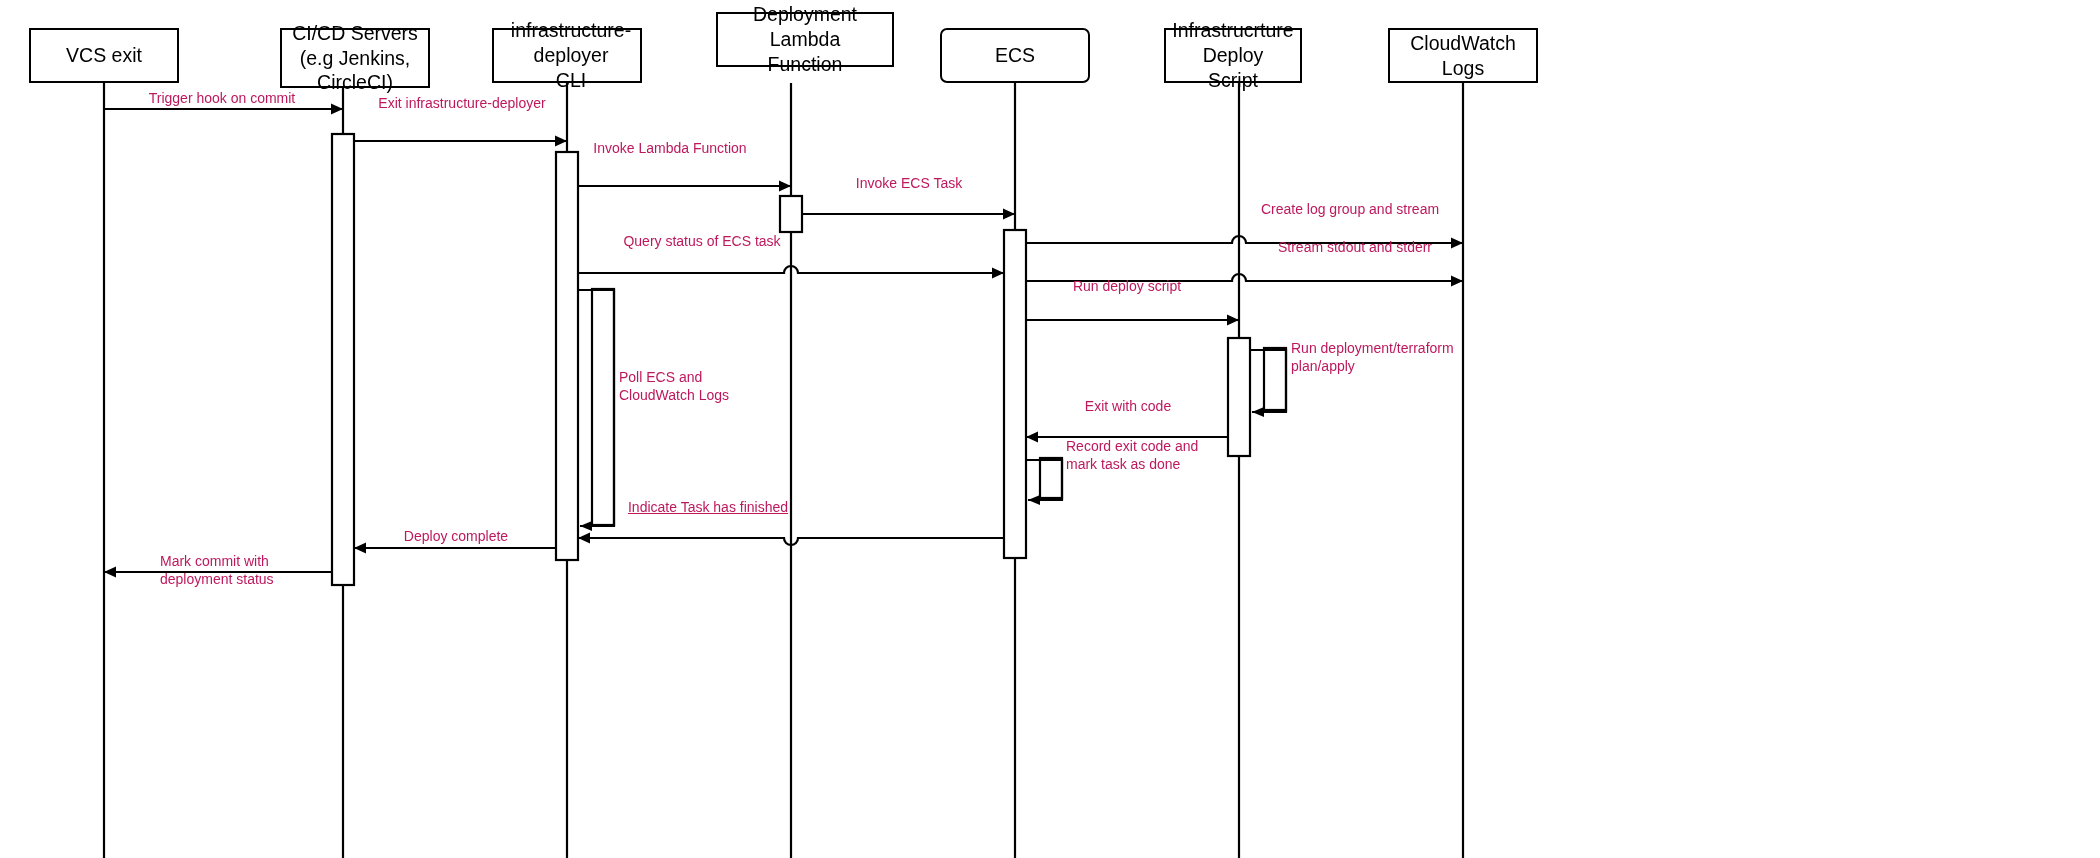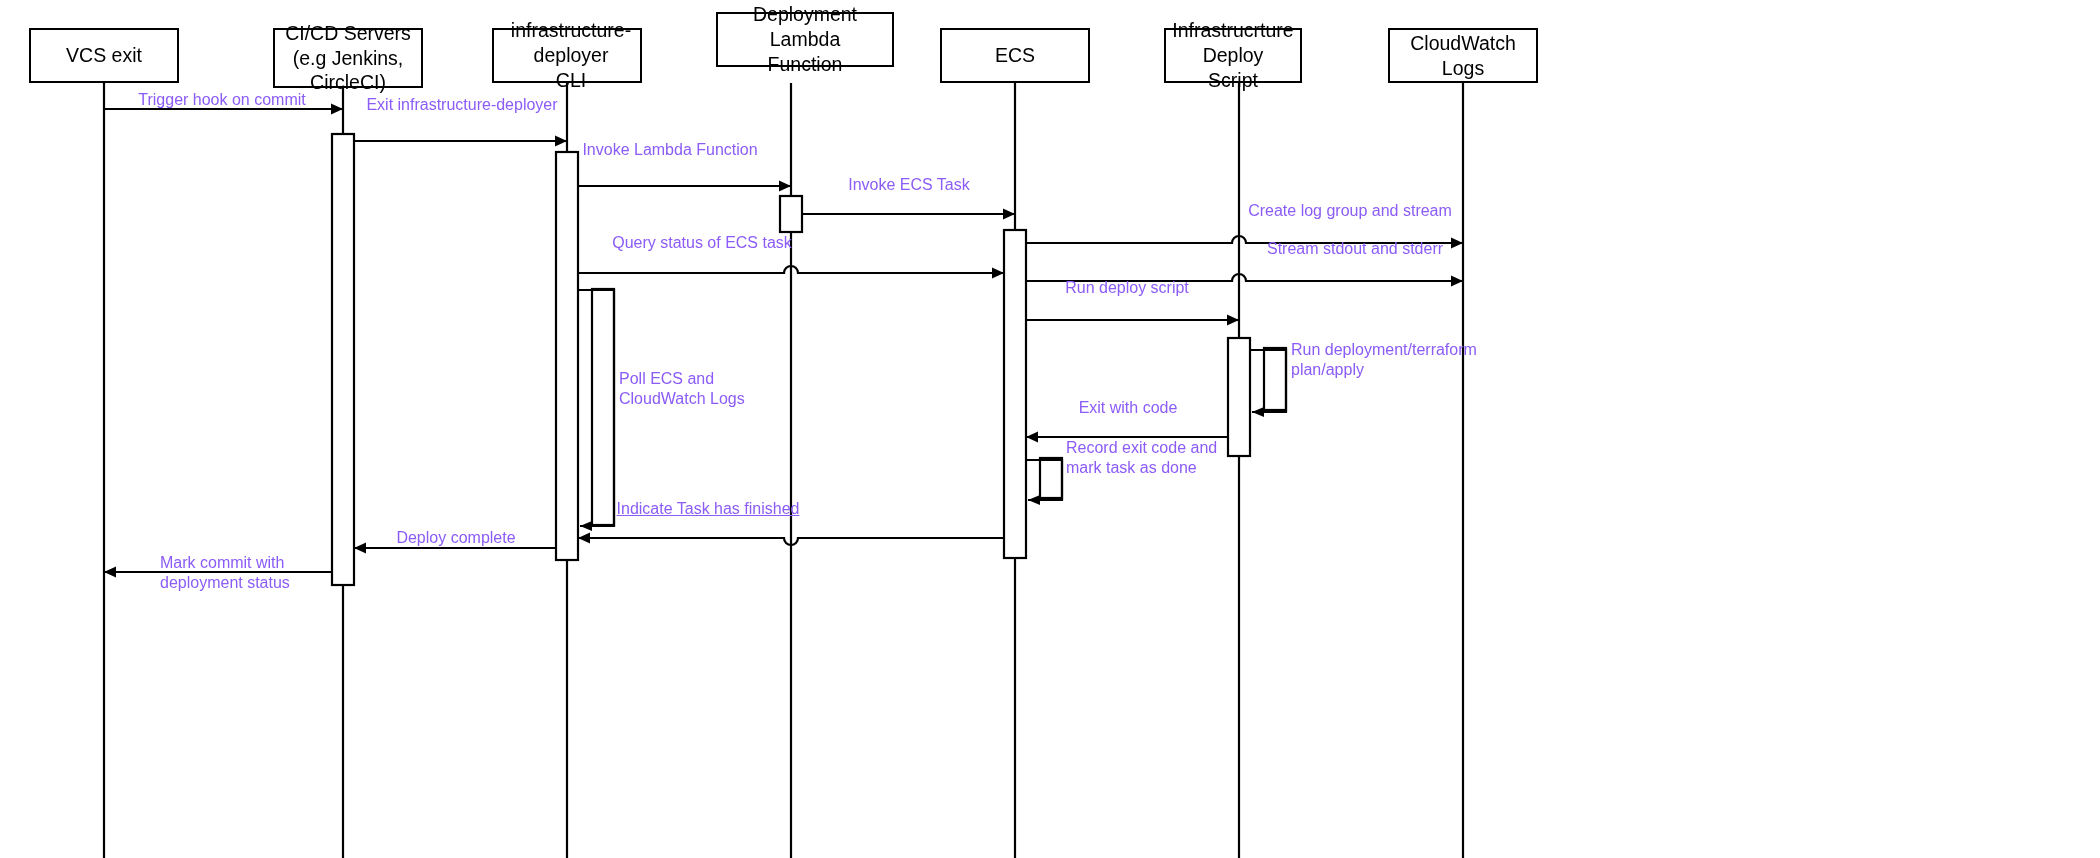--- a/index.html
+++ b/index.html
@@ -119,7 +119,7 @@
       <div class="participant-box" style="left: 29px; top: 28px; width: 150px; height: 55px;">
         <span class="participant-label">VCS exit</span>
       </div>
-      <div class="participant-box" style="left: 273px; top: 28px; width: 150px; height: 60px;">
+      <div class="participant-box" style="left: 280px; top: 28px; width: 150px; height: 60px;">
         <span class="participant-label">CI/CD Servers
 (e.g Jenkins, CircleCI)</span>
       </div>

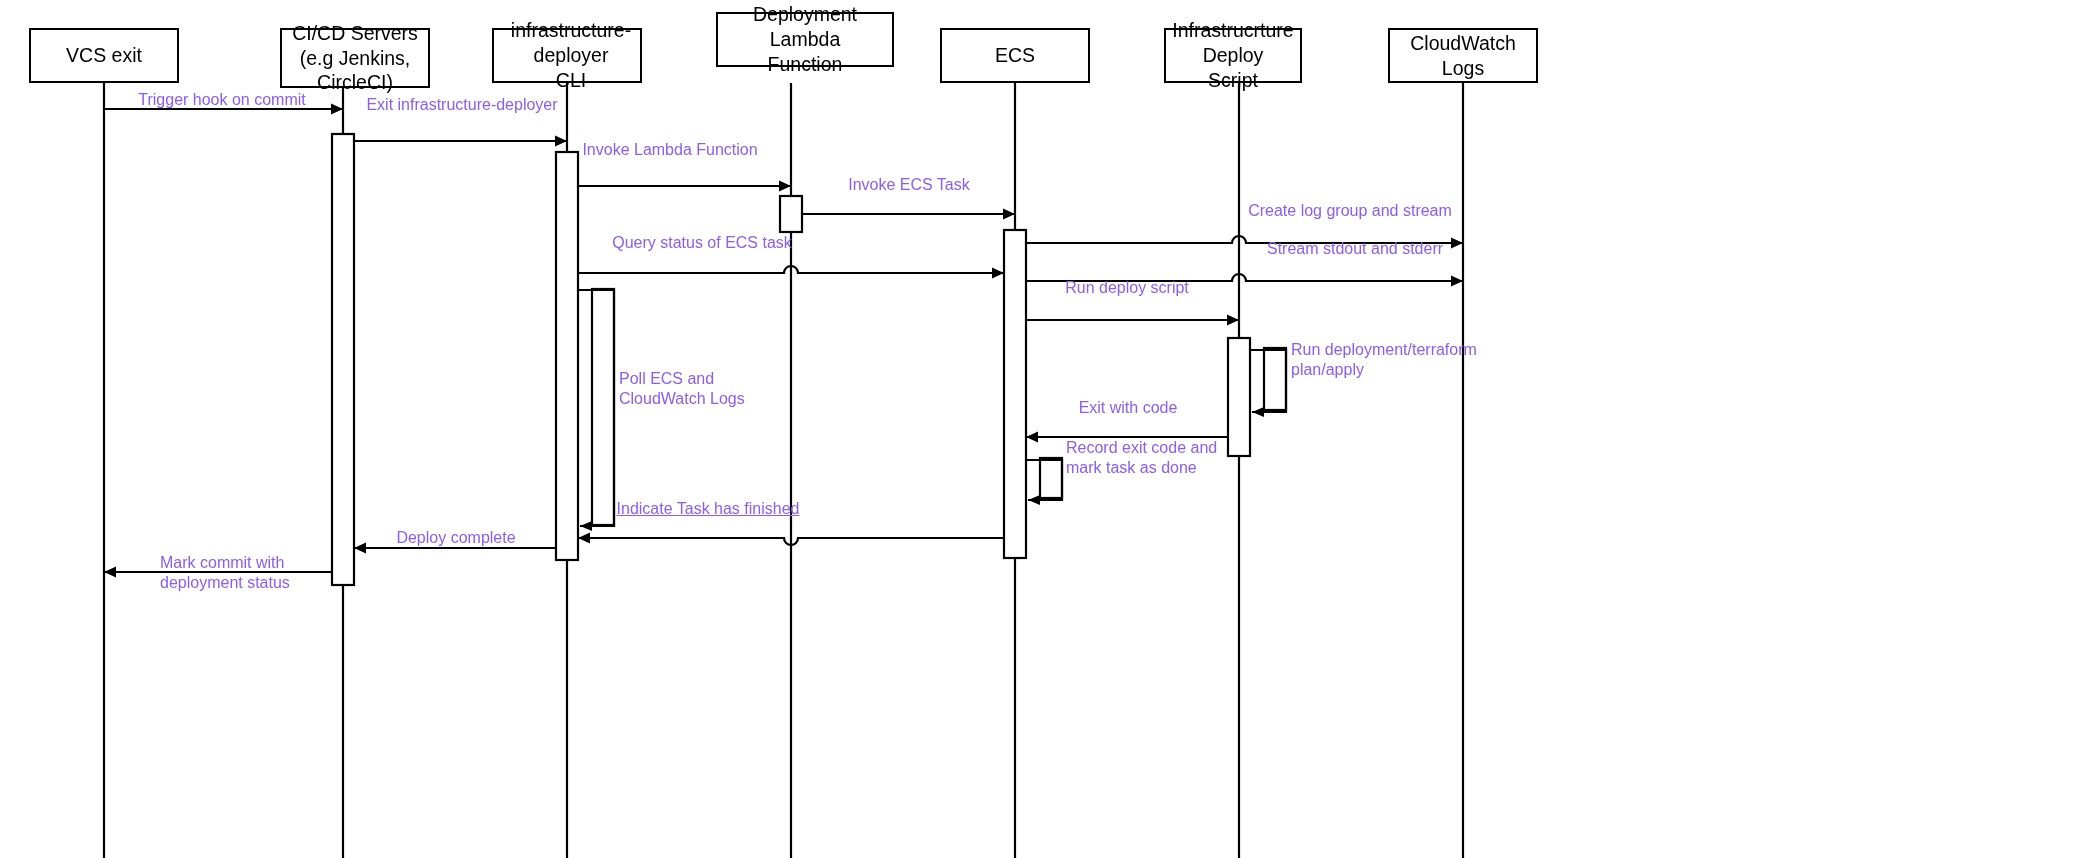--- a/index.html
+++ b/index.html
@@ -131,7 +131,7 @@
         <span class="participant-label">Deployment Lambda
 Function</span>
       </div>
-      <div class="participant-box" style="left: 940px; top: 28px; width: 150px; height: 55px;">
+      <div class="participant-box" style="left: 940px; top: 28px; width: 150px; height: 55px; border-radius: 7px;">
         <span class="participant-label">ECS</span>
       </div>
       <div class="participant-box" style="left: 1164px; top: 28px; width: 138px; height: 55px;">

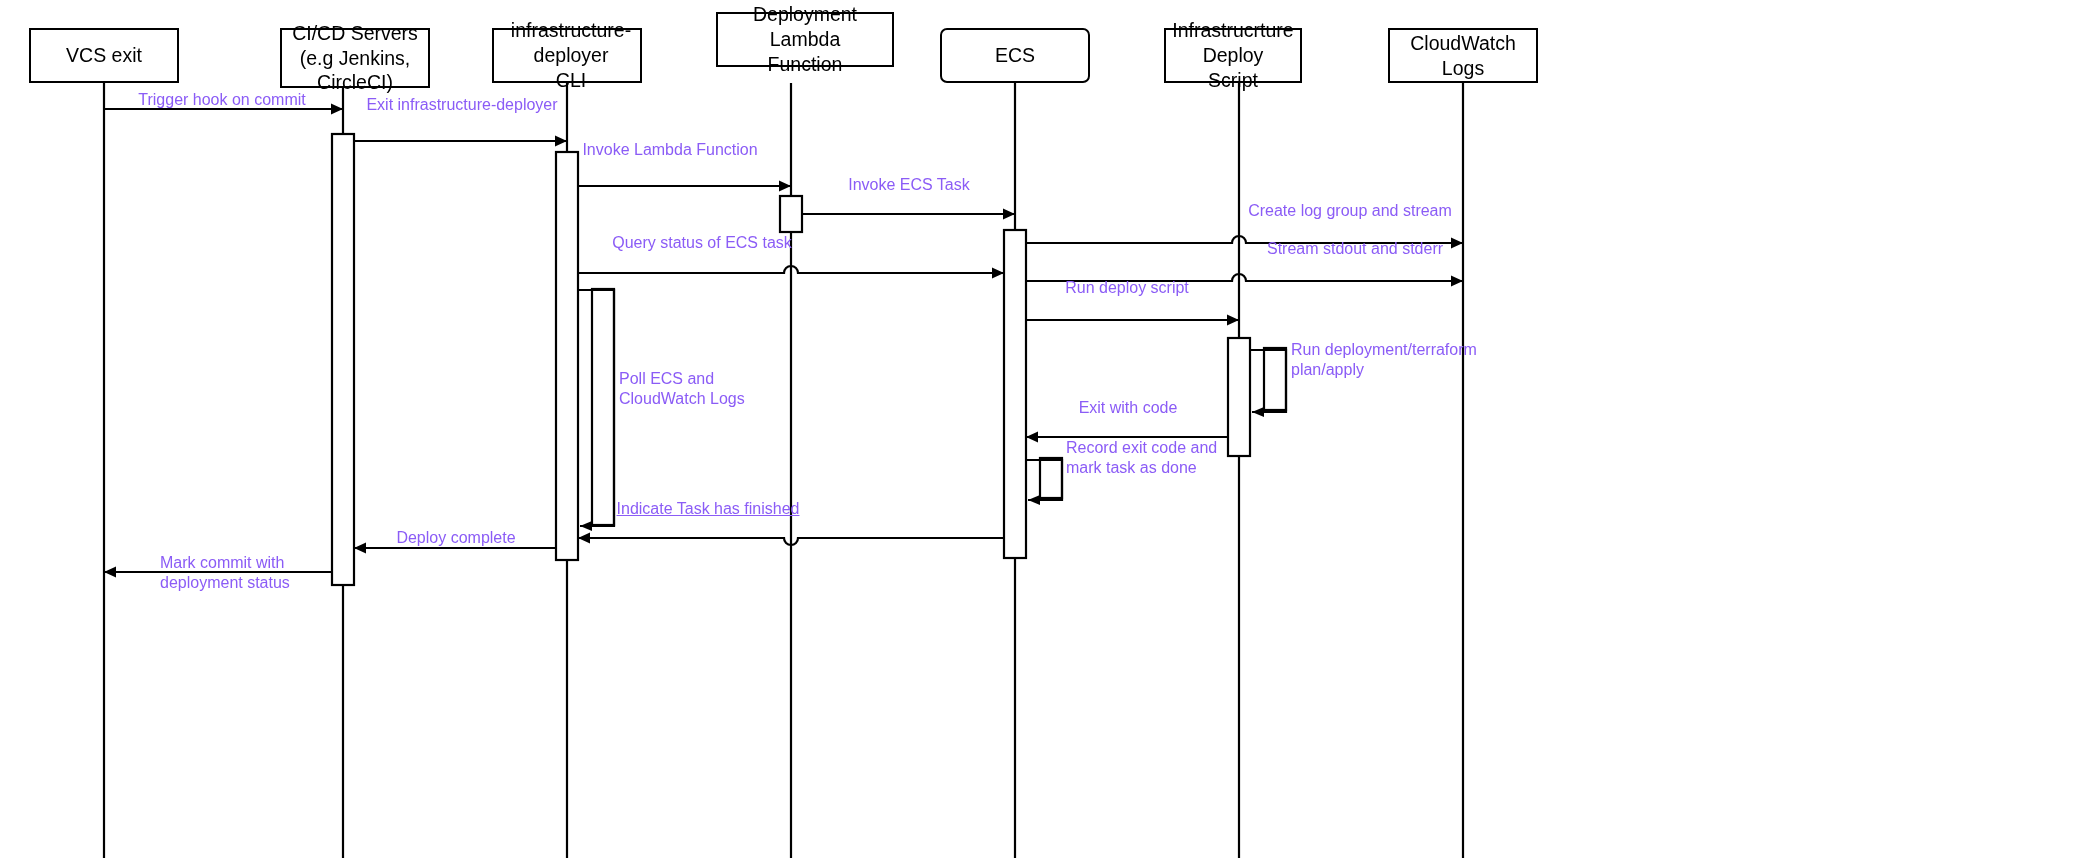--- a/index.html
+++ b/index.html
@@ -14,7 +14,7 @@
   }
   .participant-label{display:block;white-space:pre-line;padding:0 6px;}
   .msg-label{
-    position:absolute;font-size:16px;color:#8b5cf6;line-height:1.25;
+    position:absolute;font-size:14px;color:#be185d;line-height:1.25;
     white-space:pre-line;background:transparent;
   }
   .msg-label.center{transform:translateX(-50%);text-align:center;}

